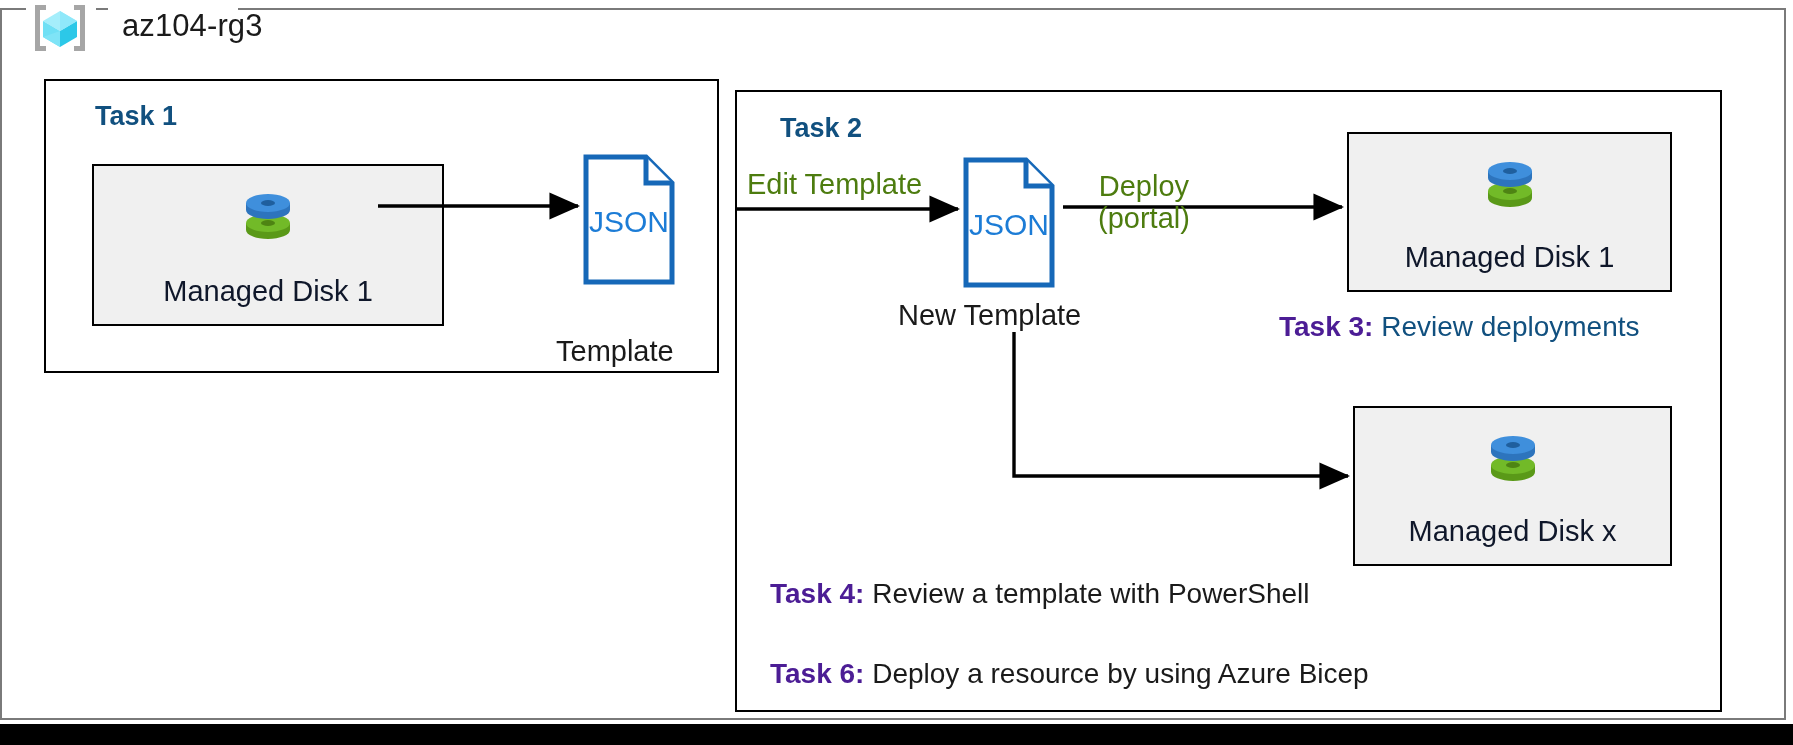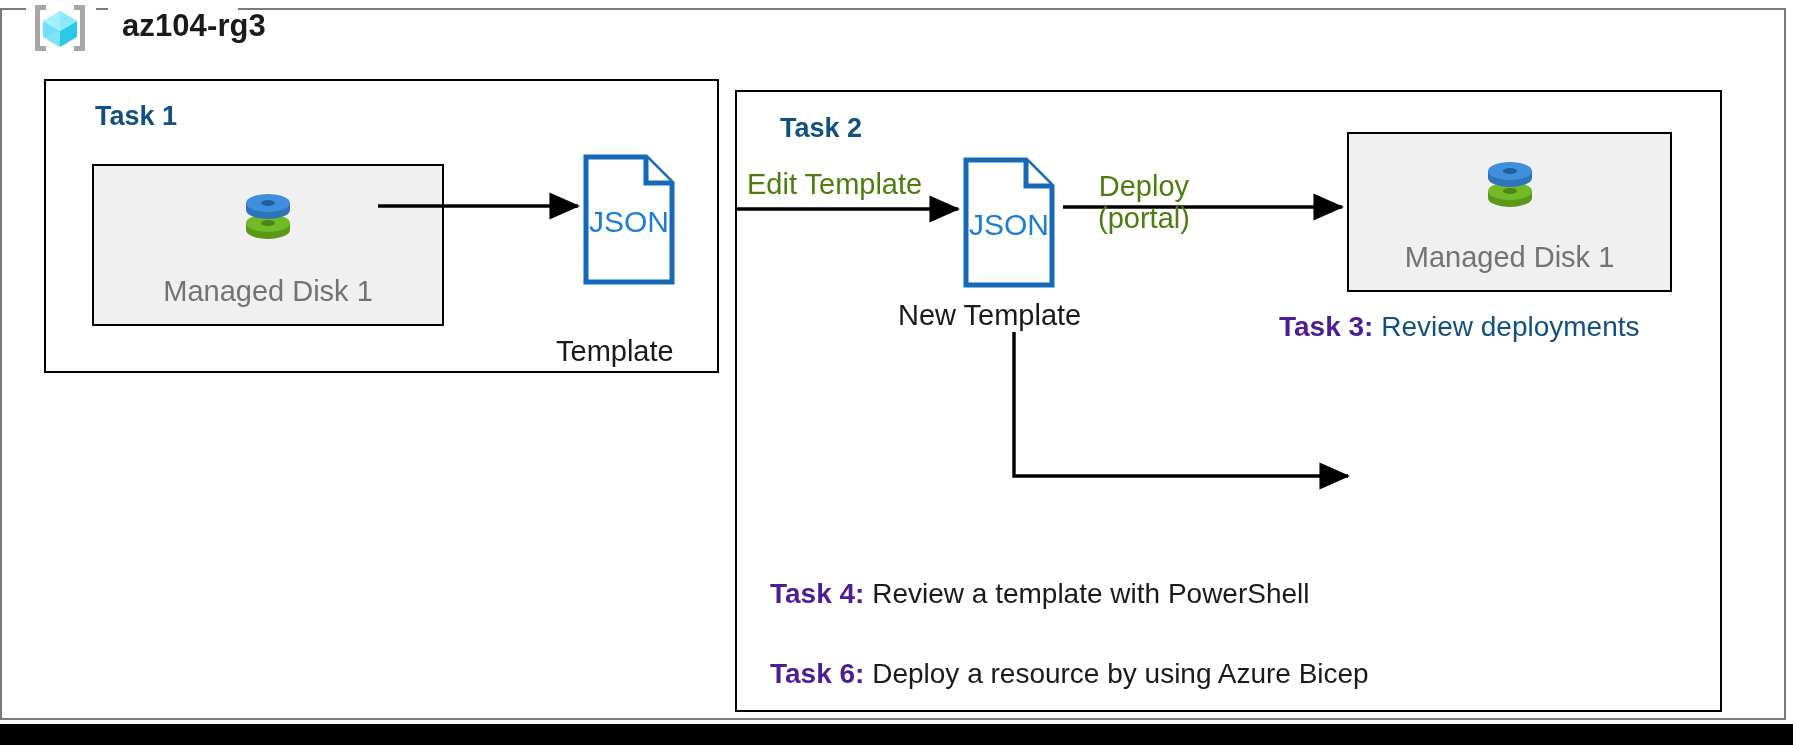--- a/index.html
+++ b/index.html
@@ -56,7 +56,6 @@
     color: #1a1a1a;
     letter-spacing: 0.1px;
     white-space: nowrap;
-    font-weight: bold;
   }
   
   .frame-gap {

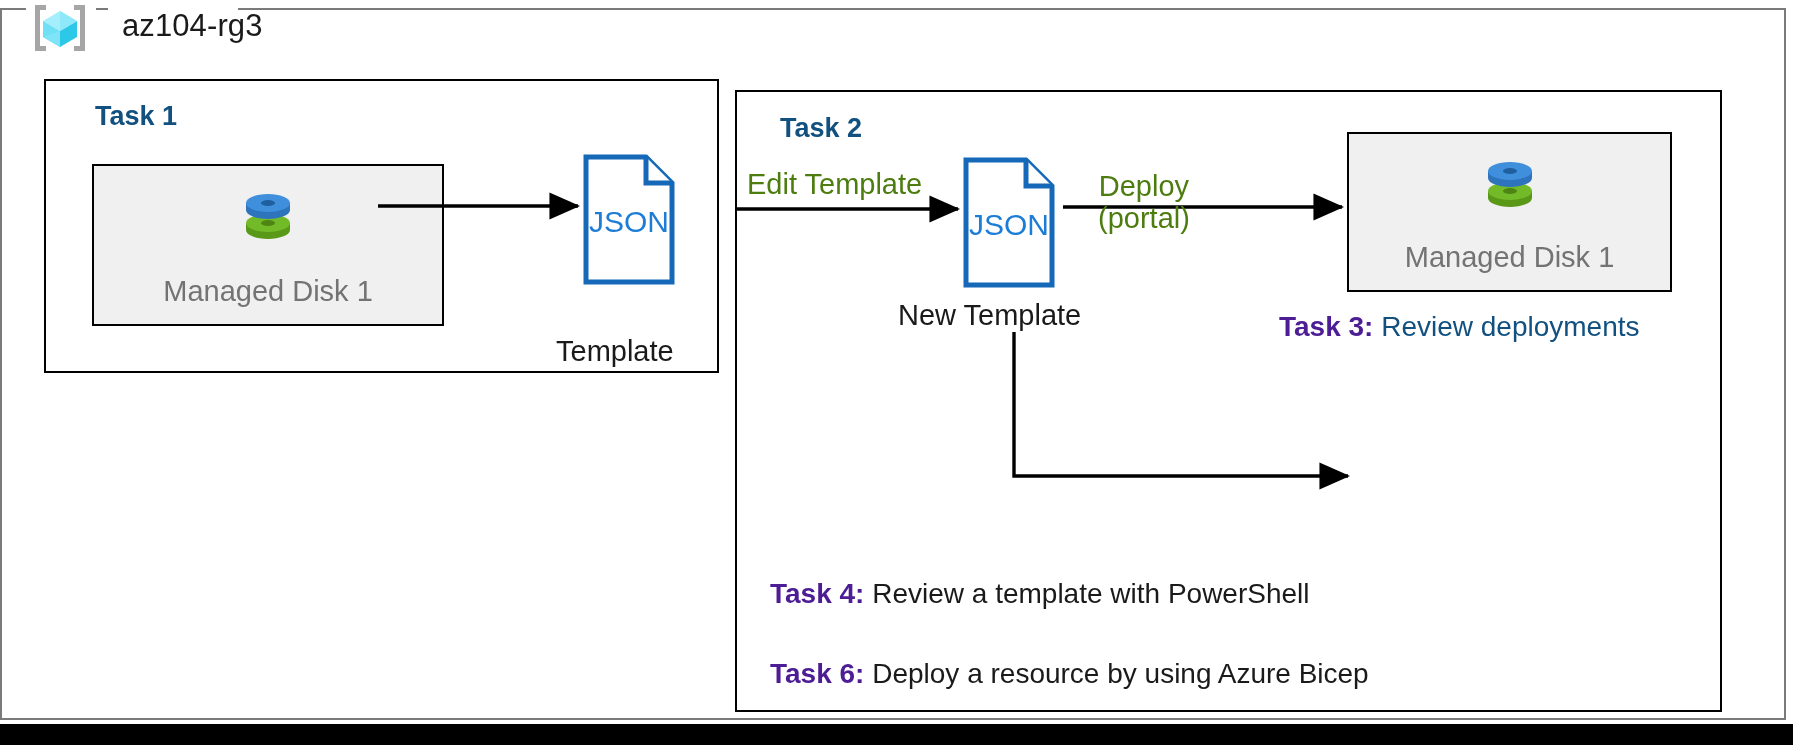--- a/index.html
+++ b/index.html
@@ -111,7 +111,7 @@
     bottom: 16px;
     text-align: center;
     font-size: 29px;
-    color: #737373;
+    color: #0f172a;
     white-space: nowrap;
   }
 

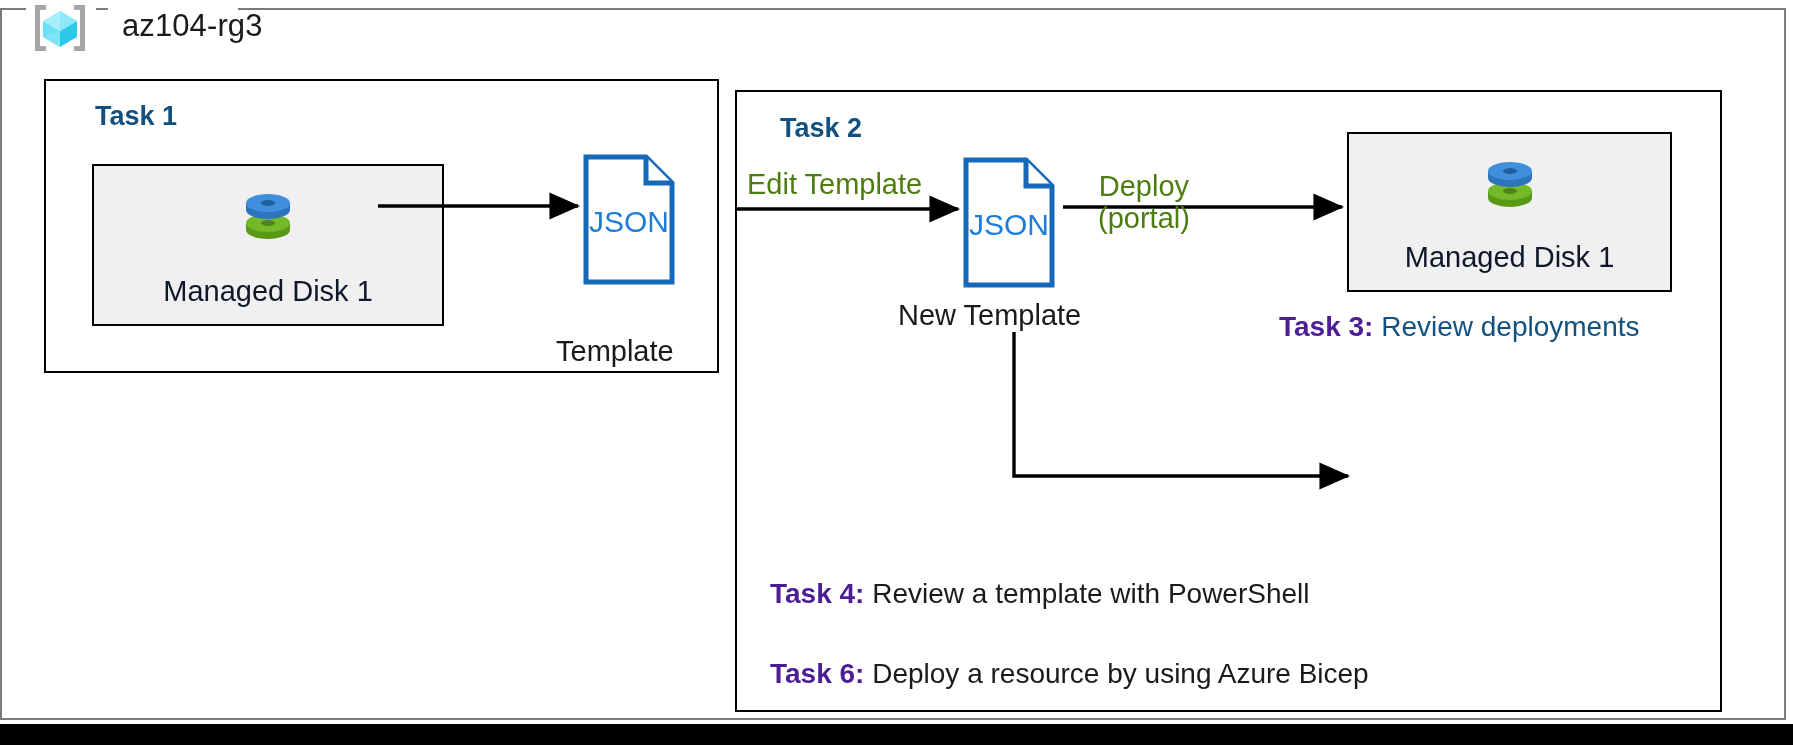--- a/index.html
+++ b/index.html
@@ -264,6 +264,21 @@
     <div class="disk-label">Managed Disk 1</div>
   </div>
 
+  <div class="disk-card" id="disk-card-3">
+    <div class="disk-icon">
+      <svg viewBox="0 0 62 62" width="62" height="62">
+        <ellipse cx="31" cy="46" rx="22" ry="9" fill="#5a9918"></ellipse>
+        <rect x="9" y="39" width="44" height="7" fill="#5a9918"></rect>
+        <ellipse cx="31" cy="39" rx="22" ry="9" fill="#72ba28"></ellipse>
+        <ellipse cx="31" cy="39" rx="7" ry="3" fill="#4e8413"></ellipse>
+        <ellipse cx="31" cy="26" rx="22" ry="9" fill="#2d74bd"></ellipse>
+        <rect x="9" y="19" width="44" height="7" fill="#2d74bd"></rect>
+        <ellipse cx="31" cy="19" rx="22" ry="9" fill="#3f8fdc"></ellipse>
+        <ellipse cx="31" cy="19" rx="7" ry="3" fill="#1f5f9e"></ellipse>
+      </svg>
+    </div>
+    <div class="disk-label">Managed Disk x</div>
+  </div>
 
   <svg id="connectors">
     <defs>

